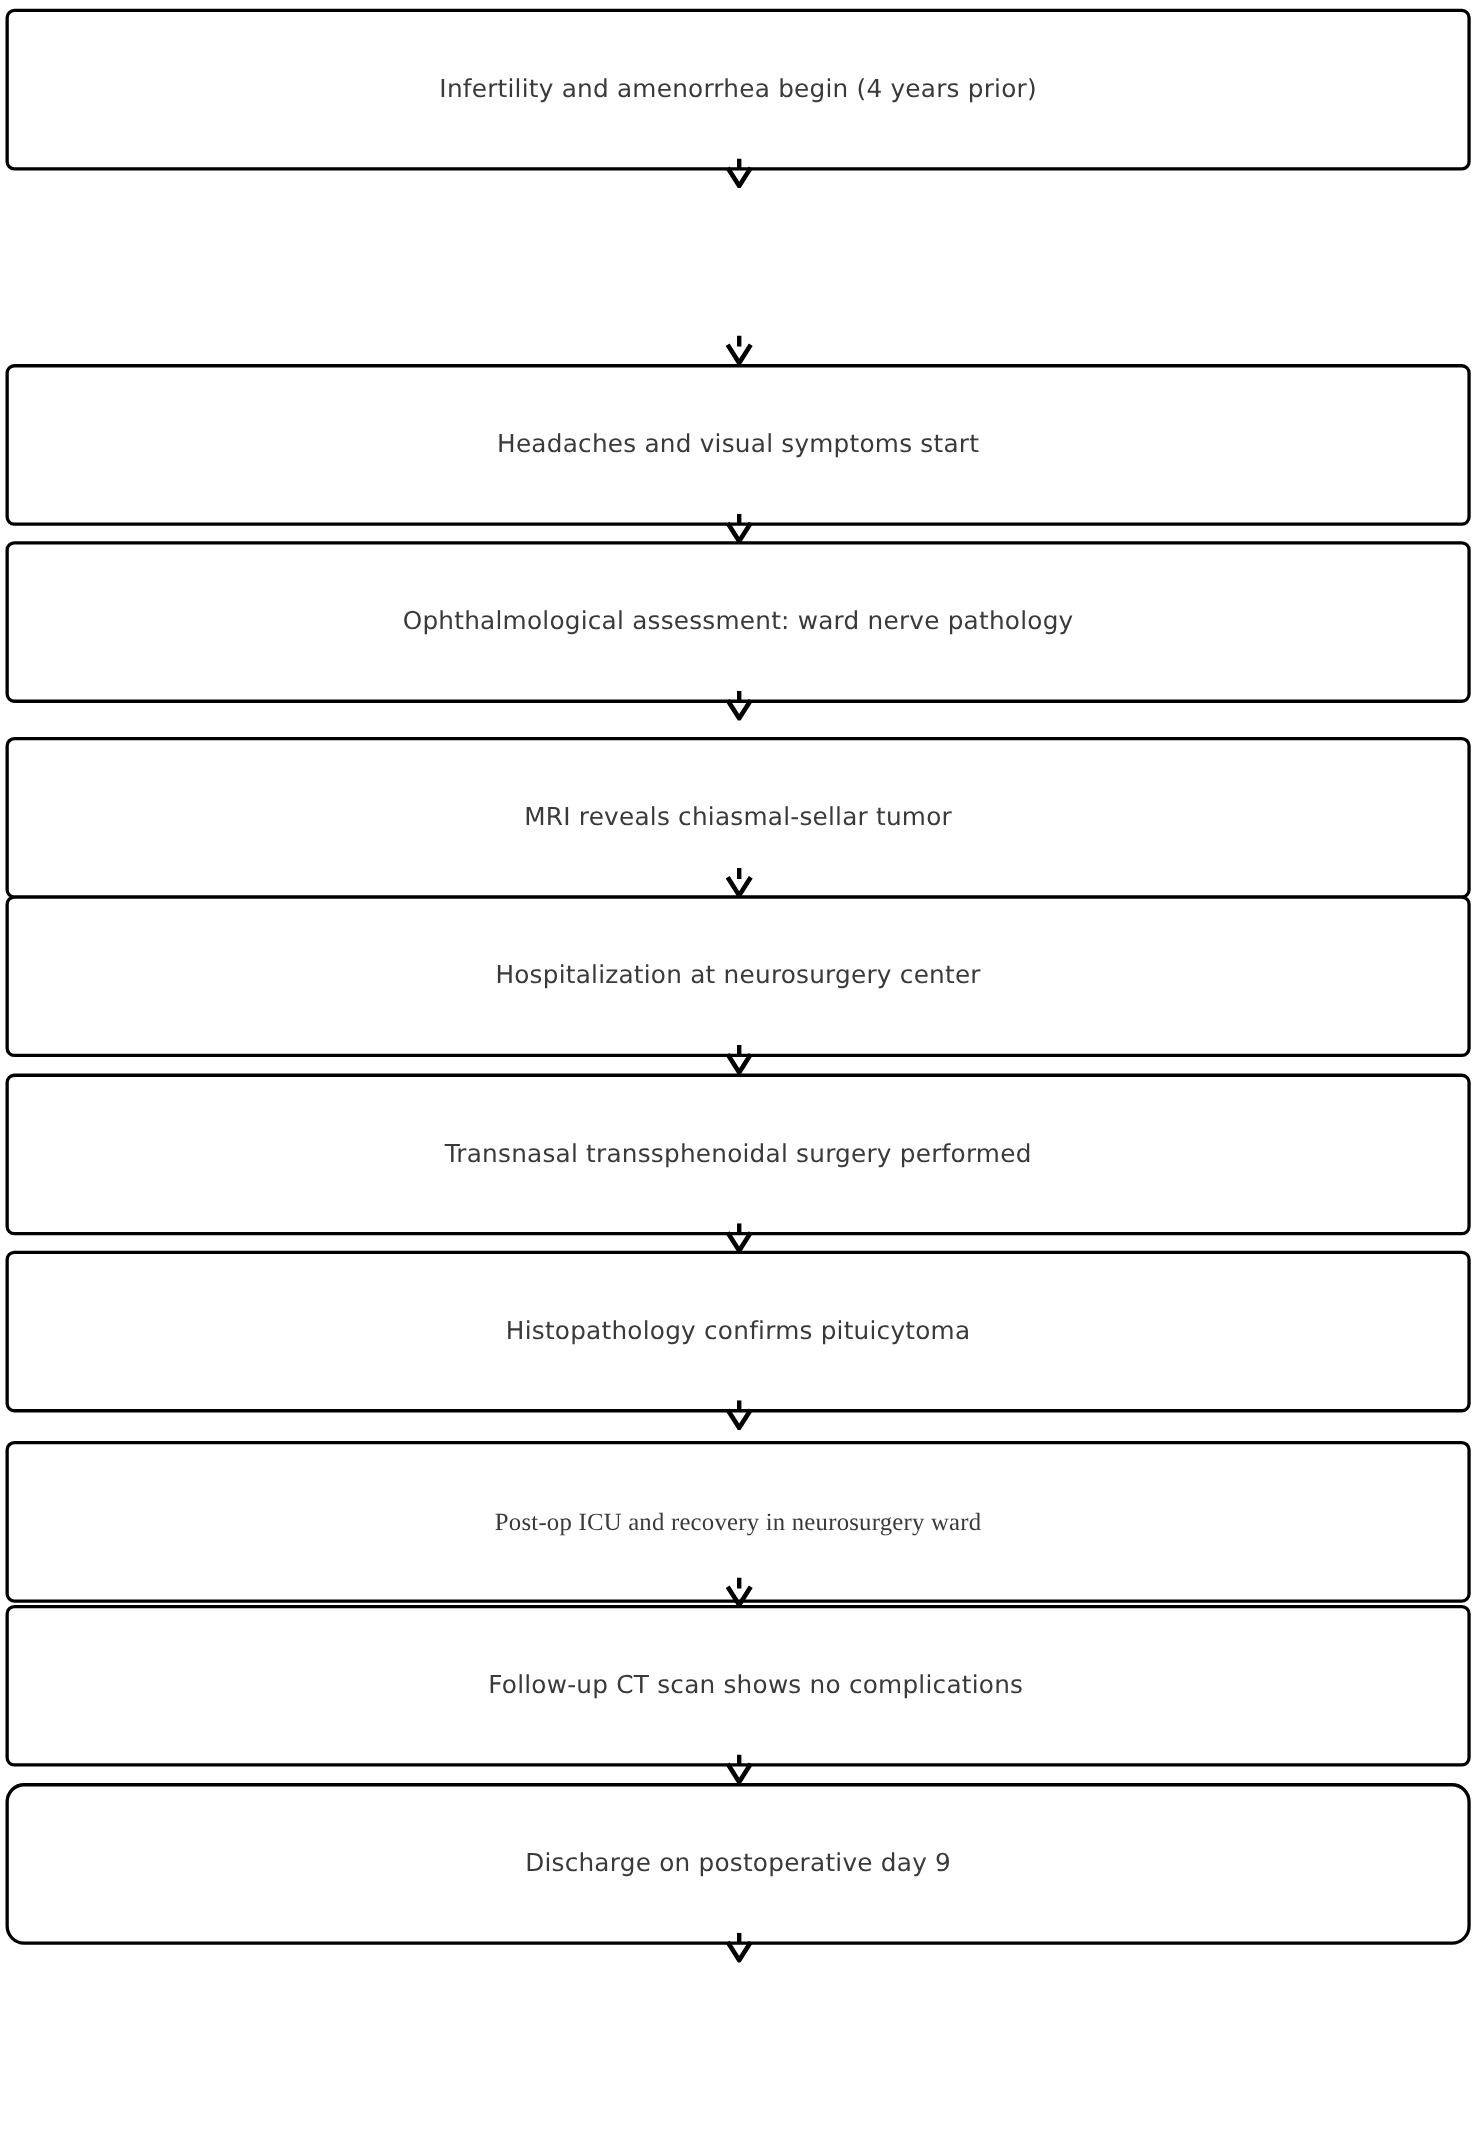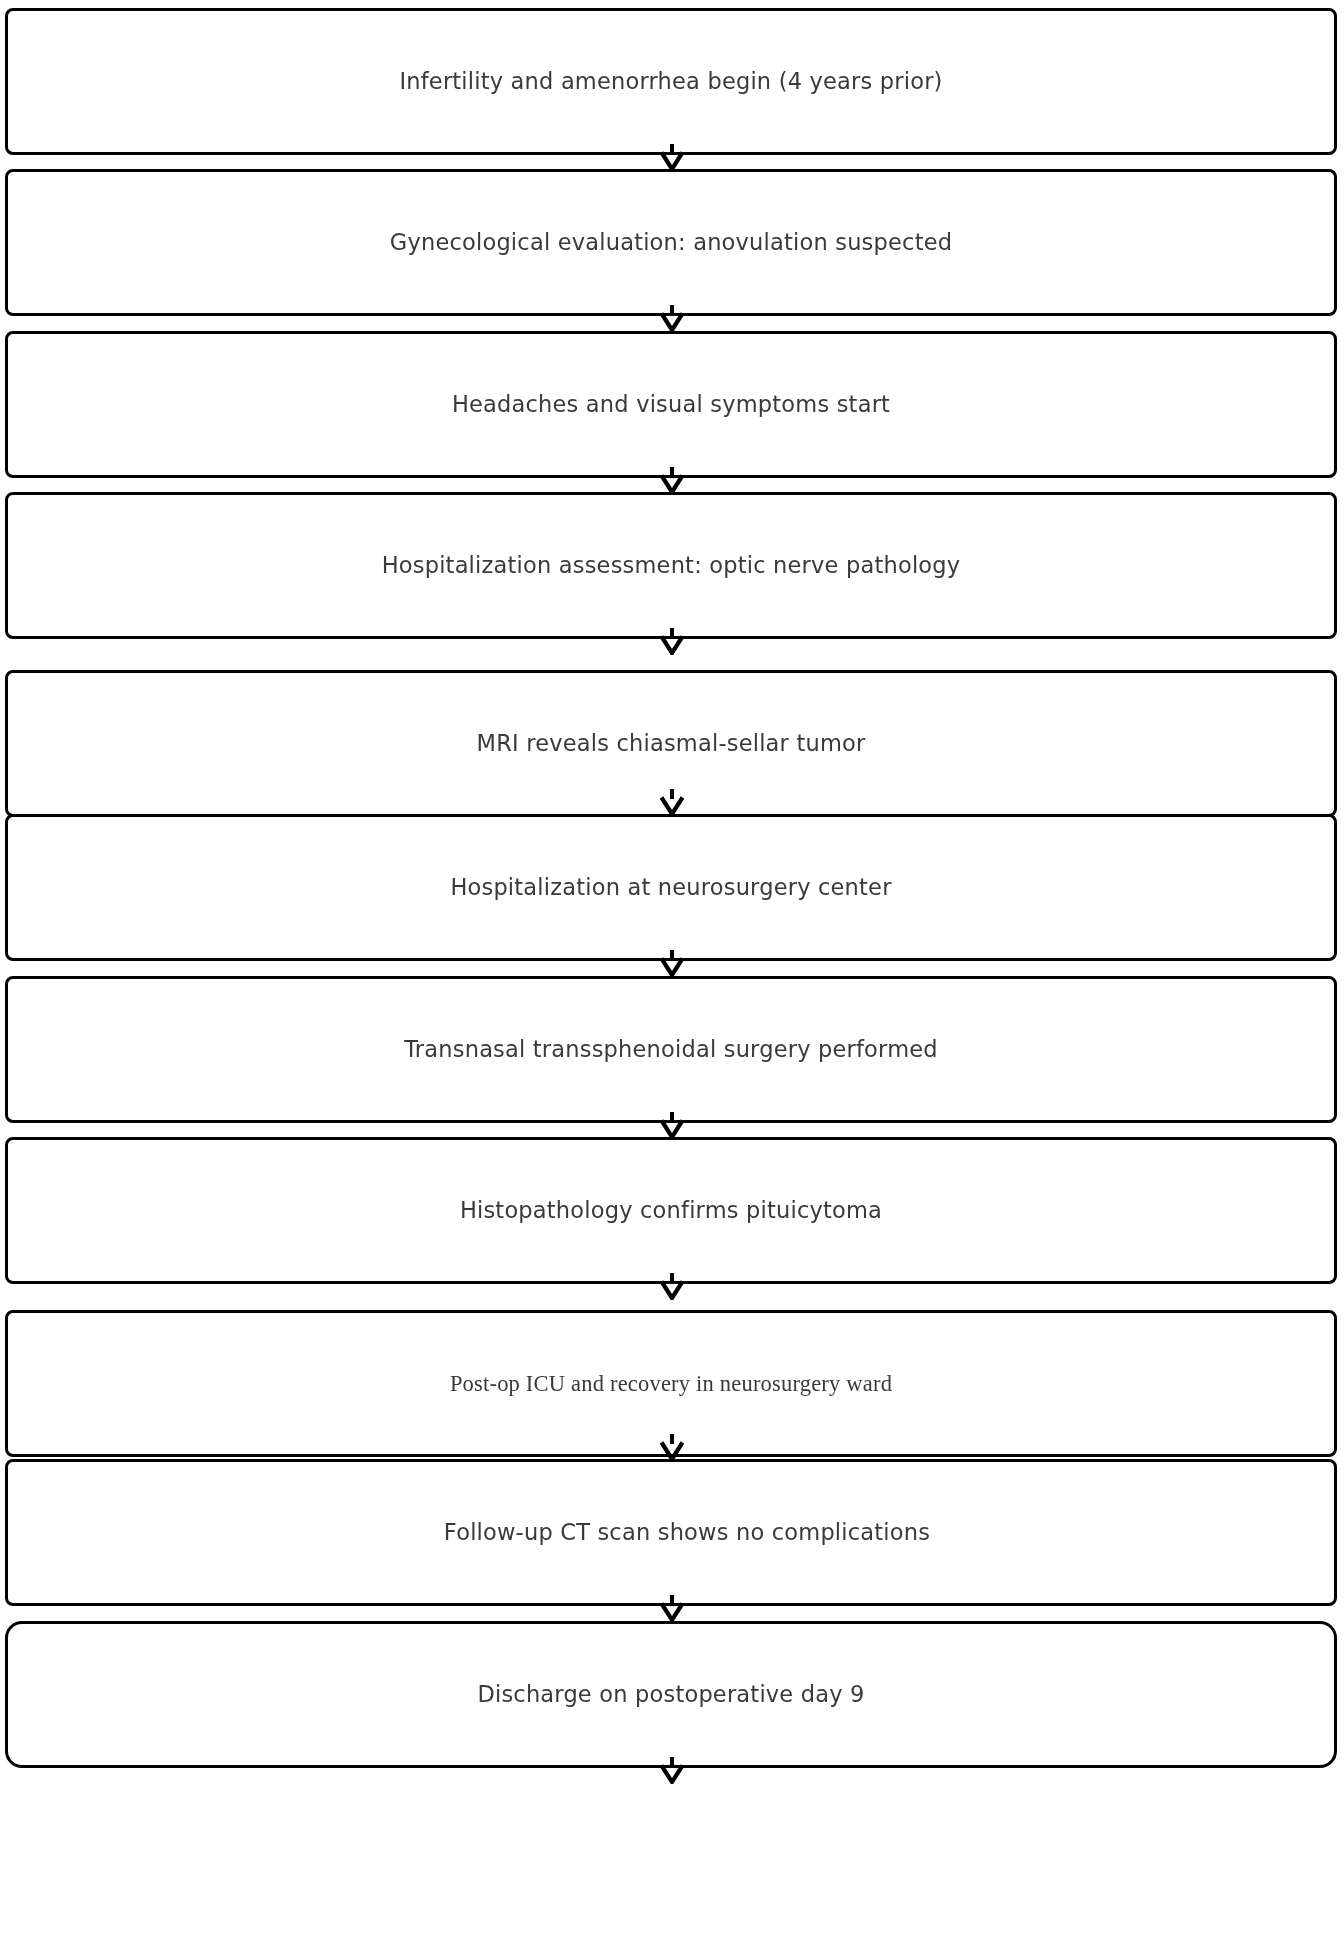--- a/index.html
+++ b/index.html
@@ -60,9 +60,6 @@
       <path d="M15 0 L15 10" fill="none" stroke="#000000" stroke-width="4"></path>
       <path d="M4.5 8.5 L15 25 L25.5 8.5" fill="none" stroke="#000000" stroke-width="4.2" stroke-linejoin="miter"></path>
     </svg>
-  </div>
-    <div class="node" style="top: 169.3px;">
-    <span class="node-label">Gynecological evaluation: anovulation suspected</span>
   </div>
     <div class="arrow" style="top: 305.3px;">
     <svg width="30" height="27" viewBox="0 0 30 27" xmlns="http://www.w3.org/2000/svg">

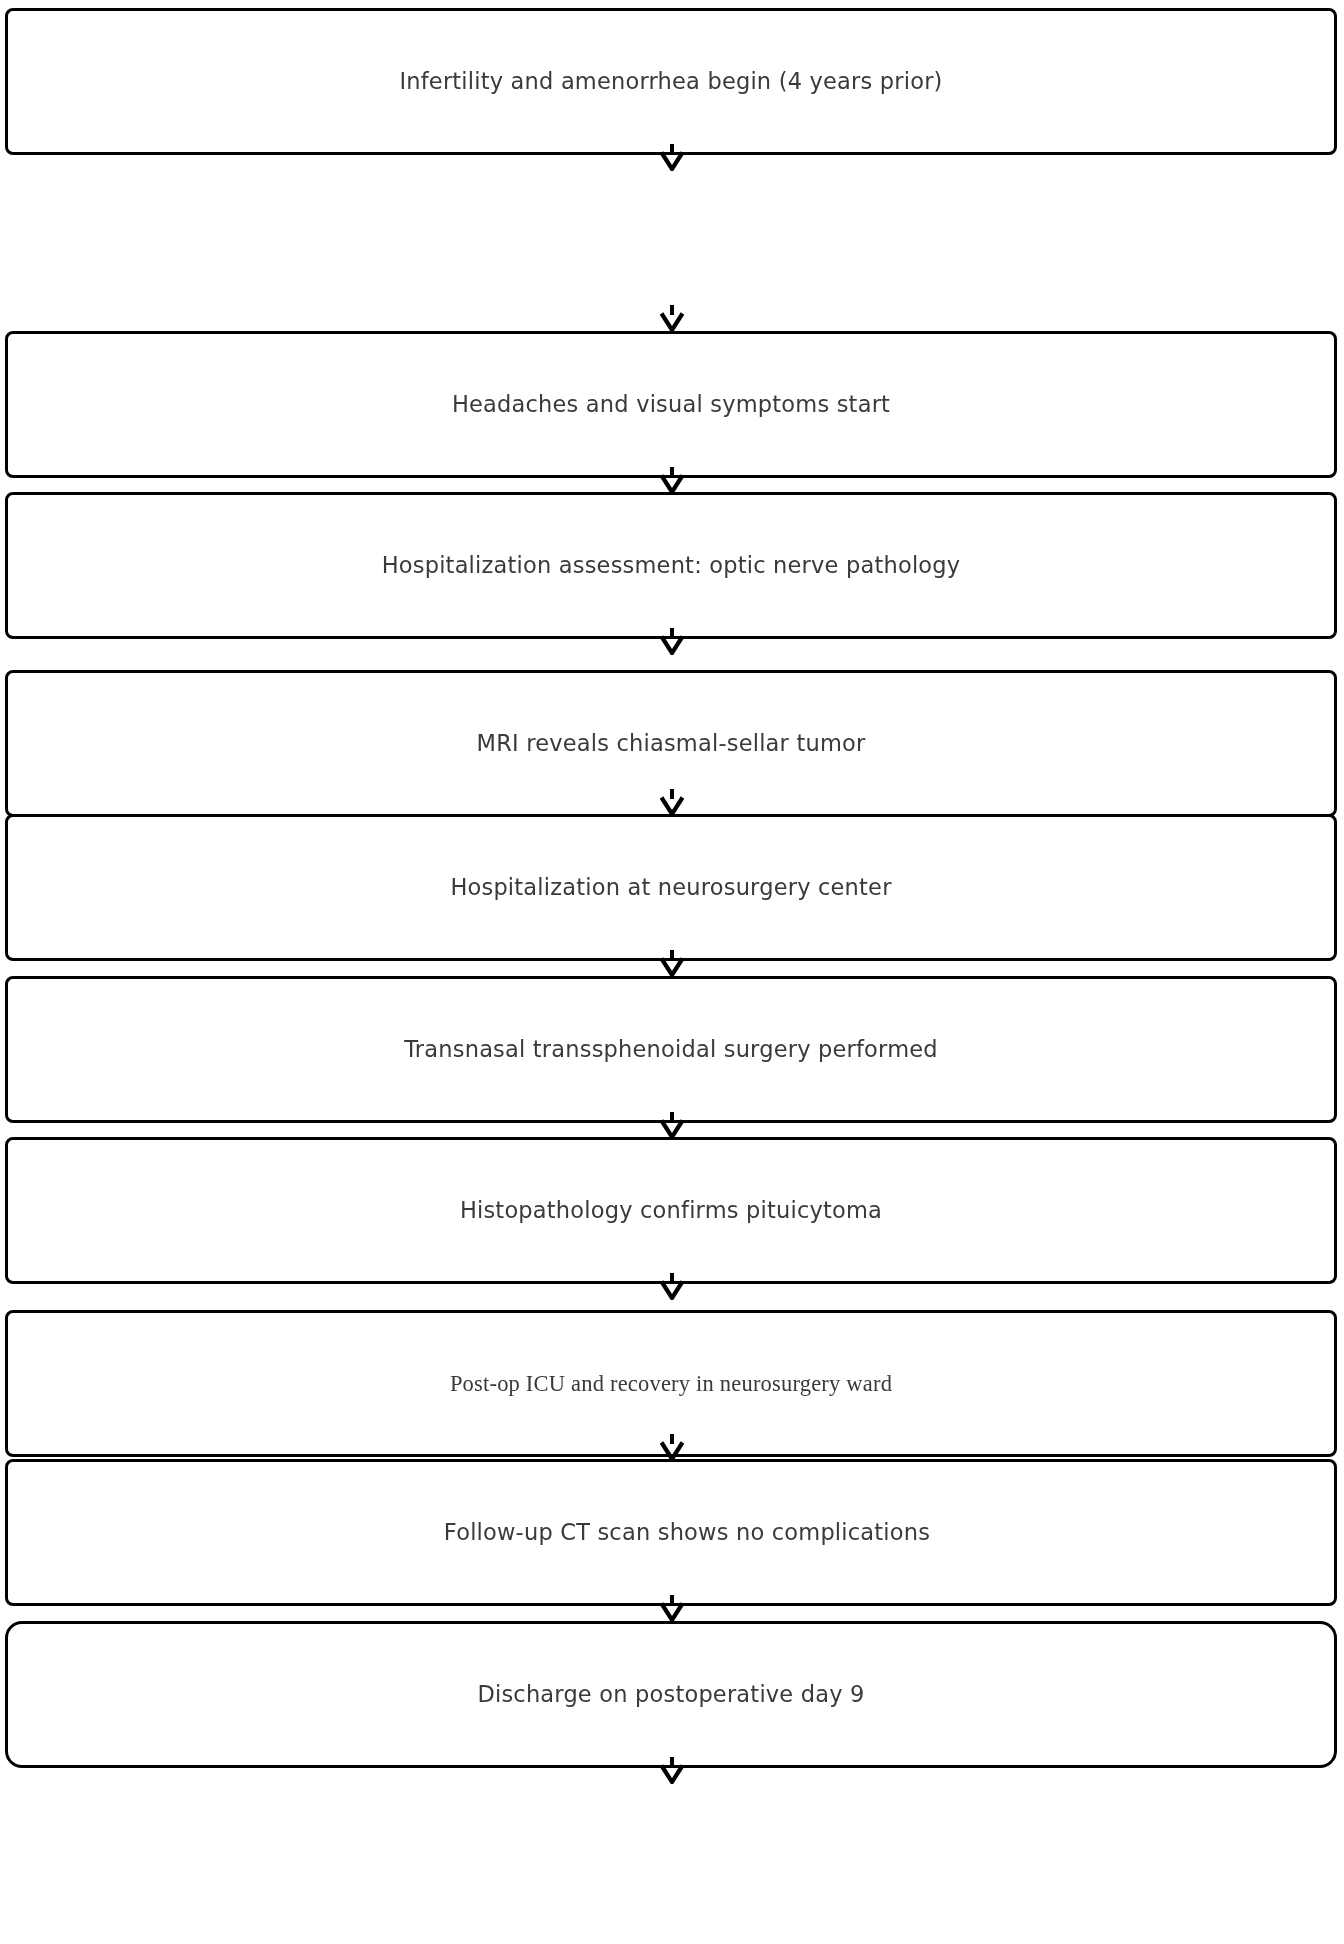--- a/index.html
+++ b/index.html
@@ -77,7 +77,7 @@
     </svg>
   </div>
     <div class="node" style="top: 491.8px;">
-    <span class="node-label">Hospitalization assessment: optic nerve pathology</span>
+    <span class="node-label">Ophthalmological assessment: ward nerve pathology</span>
   </div>
     <div class="arrow" style="top: 627.8px;">
     <svg width="30" height="27" viewBox="0 0 30 27" xmlns="http://www.w3.org/2000/svg">

